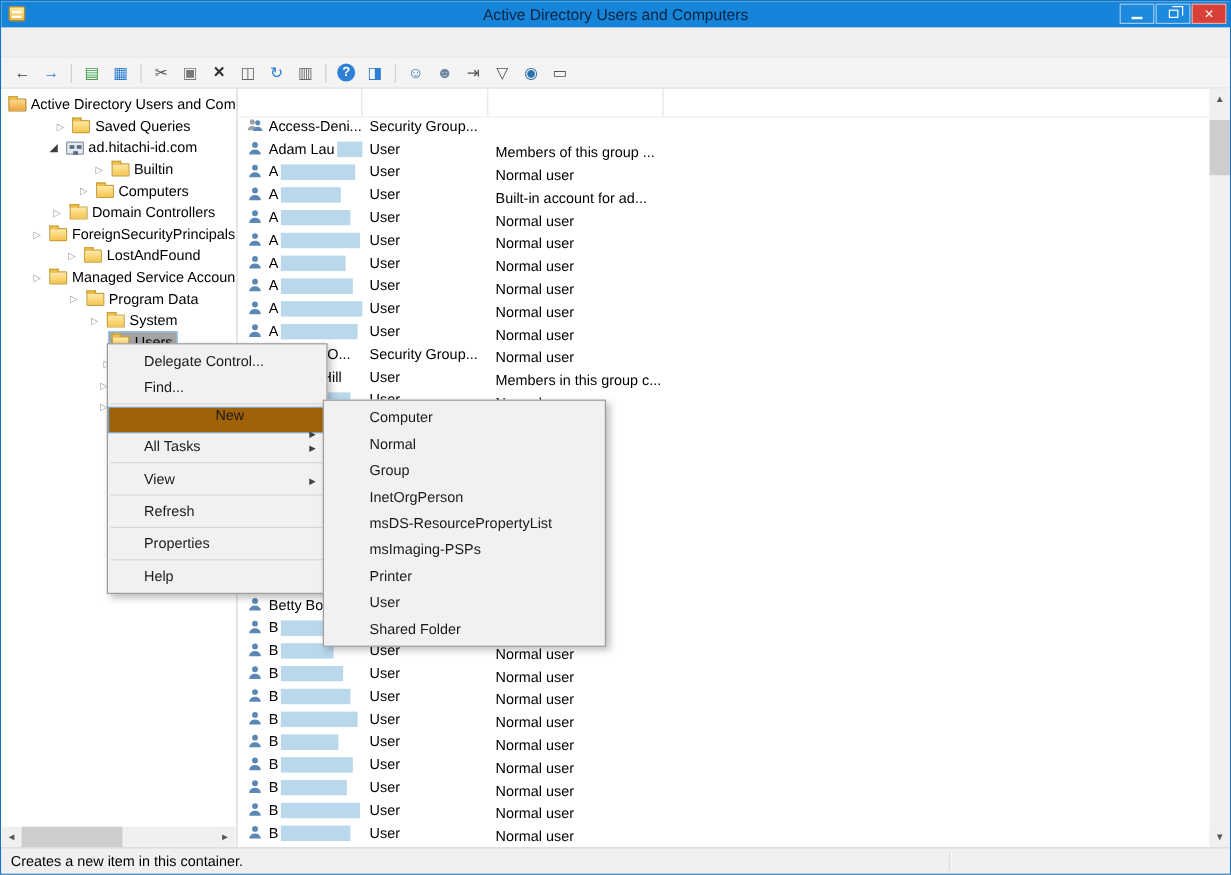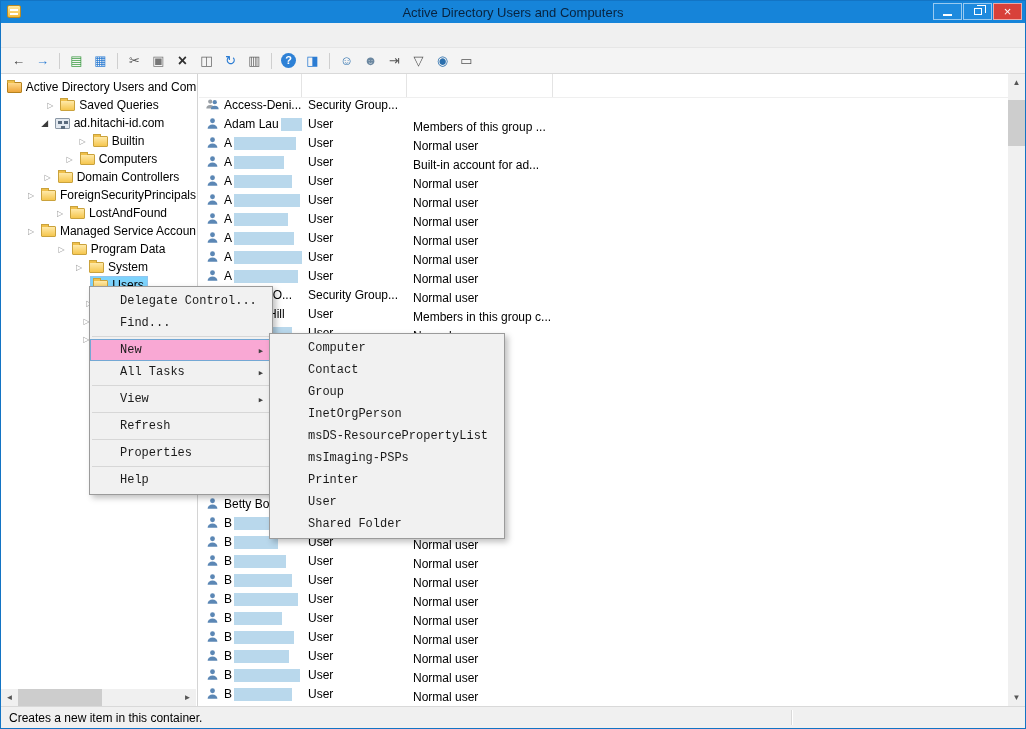--- a/index.html
+++ b/index.html
@@ -39,7 +39,7 @@
   .expander{width:14px;text-align:center;font-size:8px;color:#9a9a9a;flex:none;cursor:pointer;}
   .expander.expanded{color:#3c3c3c;font-size:9px;}
   .label-wrap{display:flex;align-items:center;gap:4px;padding:1px 3px 1px 2px;border:1px solid transparent;}
-  .trow.selected .label-wrap{background:#7dd3fc;border-color:#92c6ef;}
+  .trow.selected .label-wrap{background:#a3a3a3;border-color:#92c6ef;}
   .node-icon{width:15px;height:11px;background:linear-gradient(#ffe9a8,#f5c64e);border:1px solid #caa23c;border-radius:1px;position:relative;flex:none;margin-top:1px;}
   .node-icon::before{content:"";position:absolute;top:-3px;left:-1px;width:6px;height:2px;background:#f0c04a;border:1px solid #caa23c;border-bottom:none;}
   .node-icon.console{background:linear-gradient(#ffd98c,#eda63b);border-color:#b5821f;}

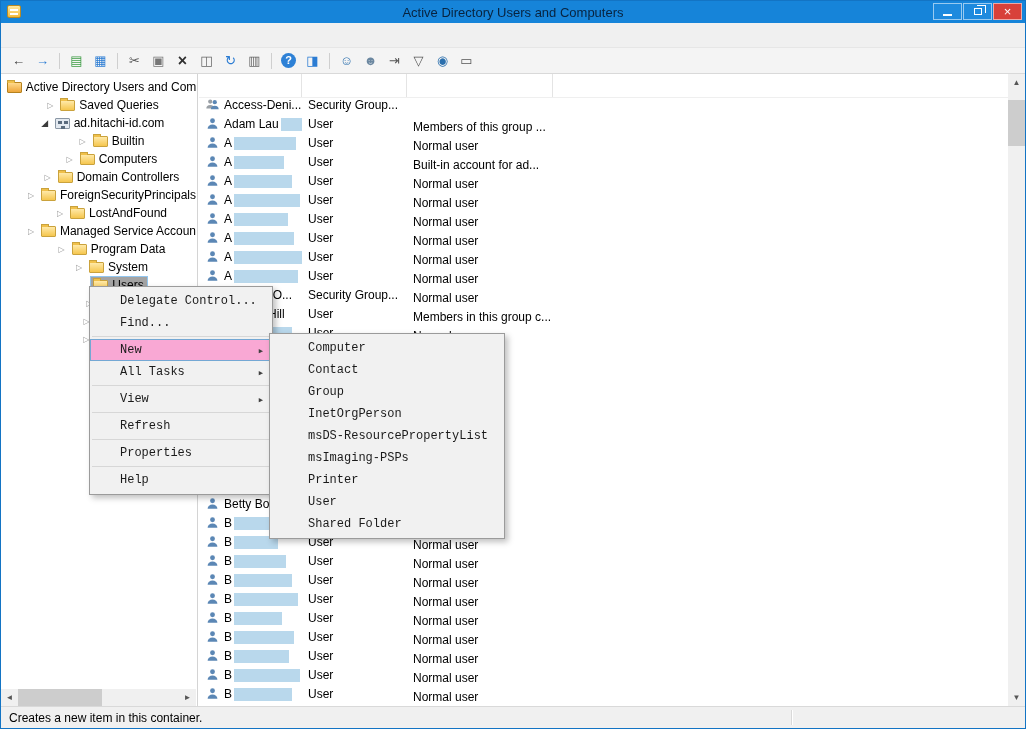--- a/index.html
+++ b/index.html
@@ -82,7 +82,7 @@
   .popup{position:absolute;background:#f1f1f1;border:1px solid #9b9b9b;box-shadow:3px 3px 6px rgba(0,0,0,.25);padding:3px 0;z-index:40;}
   .context-menu{left:88px;top:285px;width:184px;}
   .submenu{left:268px;top:332px;width:236px;z-index:50;}
-  .citem{height:22px;display:flex;align-items:center;padding:0 9px 0 30px;cursor:default;color:#1a1a1a;font-family:Liberation Mono, monospace;}
+  .citem{height:22px;display:flex;align-items:center;padding:0 9px 0 30px;cursor:default;color:#1a1a1a;}
   .submenu .citem{padding-left:38px;}
   .citem .arrow{margin-left:auto;visibility:hidden;}
   .citem.has-sub .arrow{visibility:visible;}

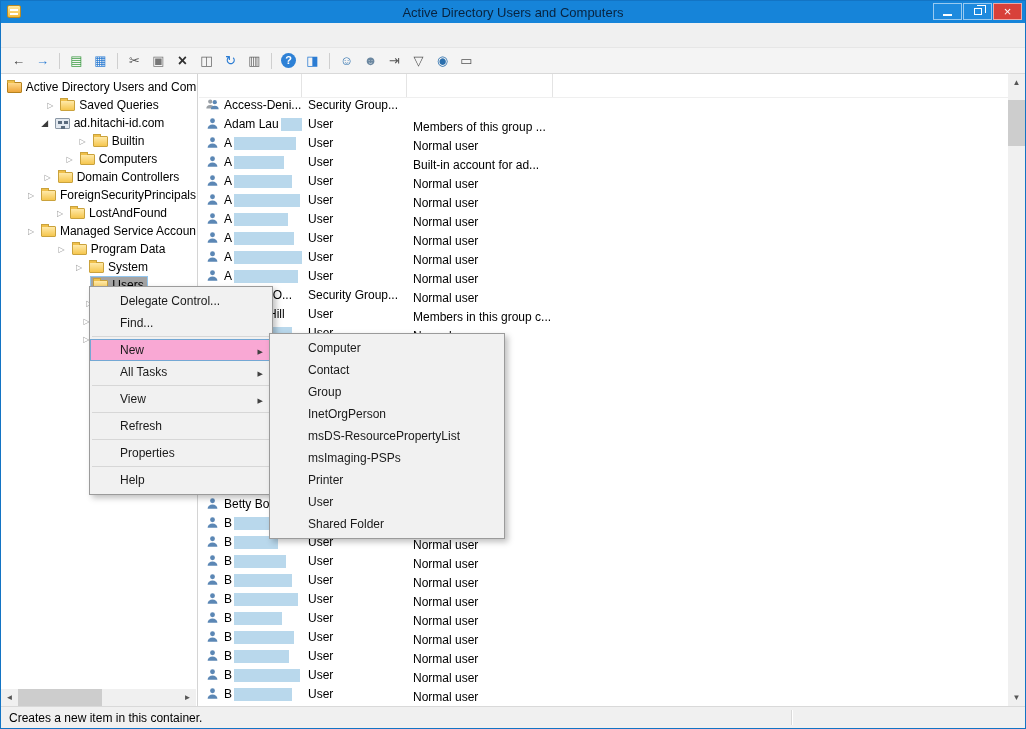--- a/index.html
+++ b/index.html
@@ -87,7 +87,7 @@
   .citem .arrow{margin-left:auto;visibility:hidden;}
   .citem.has-sub .arrow{visibility:visible;}
   .citem .arrow::after{content:"▶";font-size:7px;color:#404040;}
-  .citem.hl{background:#f9a8d4;box-shadow:inset 0 0 0 1px #74a8d4;}
+  .citem.hl{background:#a16207;box-shadow:inset 0 0 0 1px #74a8d4;flex-direction:column;}
   .msep{height:1px;background:#d7d7d7;margin:2px 2px;}
 </style>
 </head>

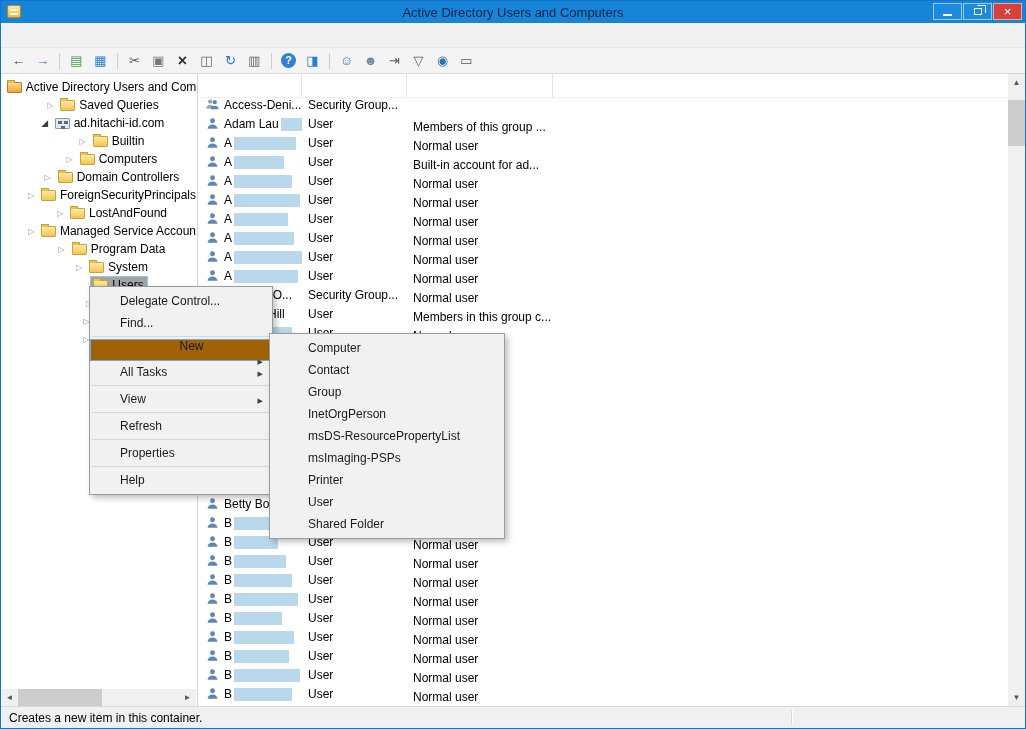--- a/index.html
+++ b/index.html
@@ -885,7 +885,7 @@
         <span class="clabel">Computer</span>
       </div>
       <div class="citem">
-        <span class="clabel">Contact</span>
+        <span class="clabel">Normal</span>
       </div>
       <div class="citem">
         <span class="clabel">Group</span>

